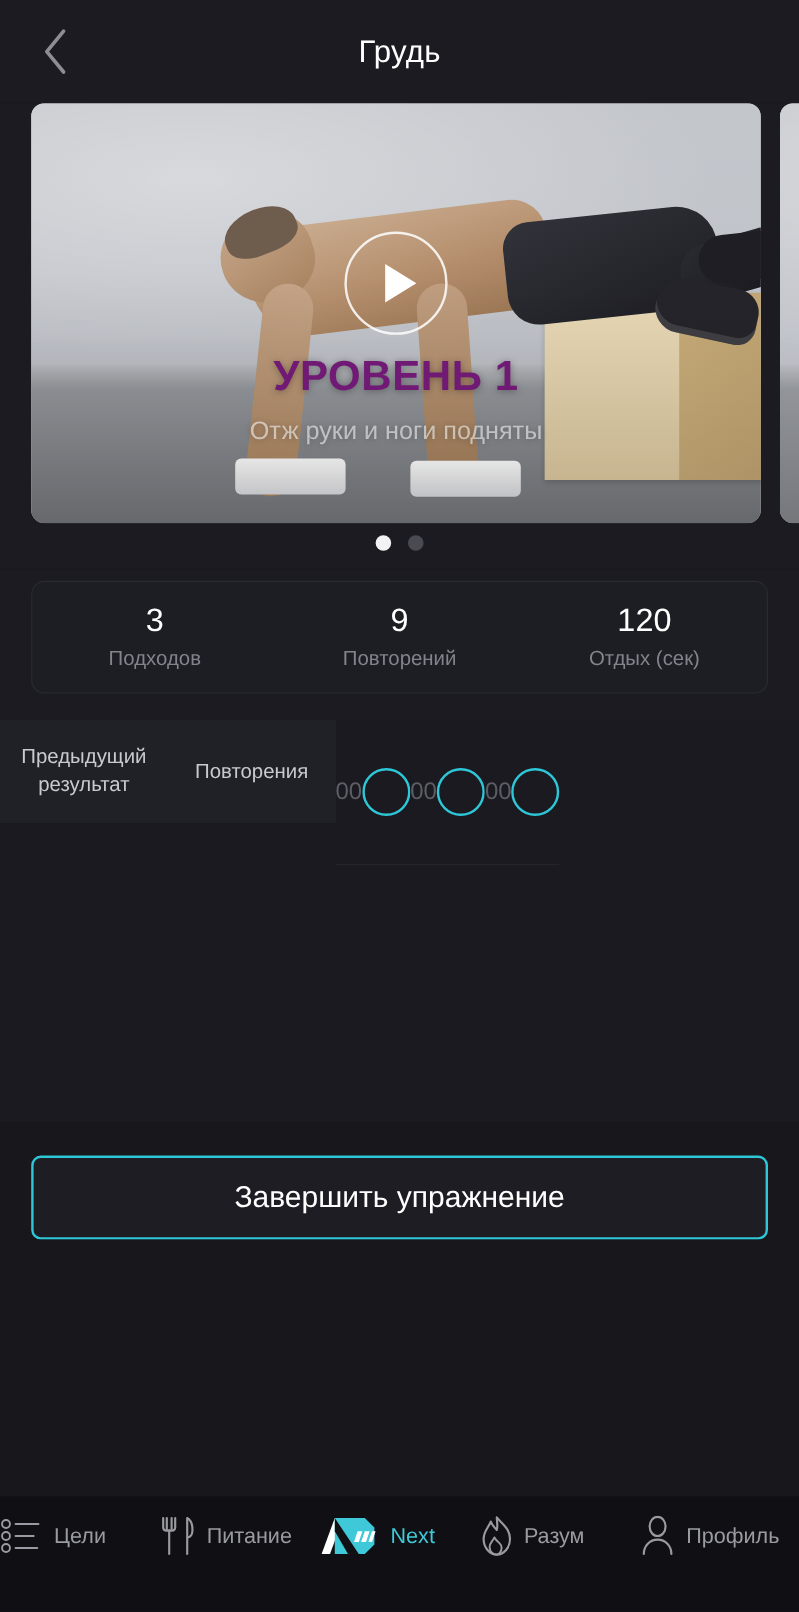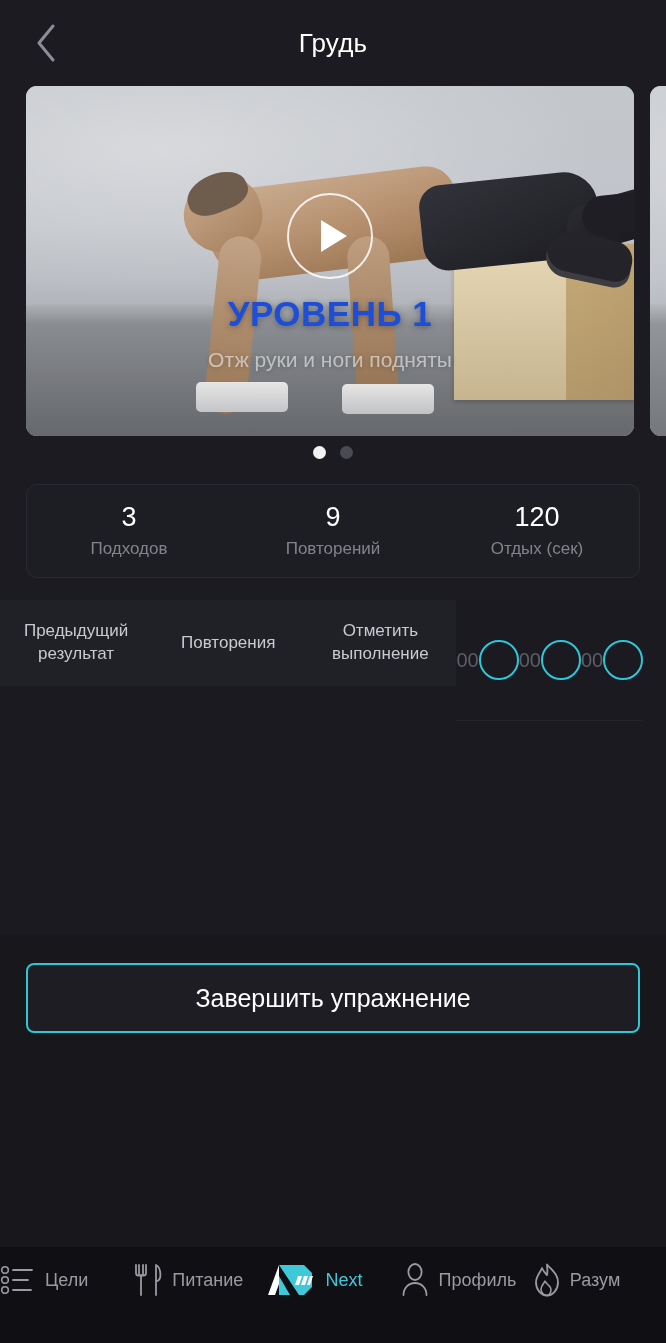--- a/index.html
+++ b/index.html
@@ -180,7 +180,7 @@
   .slide-level {
     position: absolute; left: 0; right: 0; top: 208px;
     text-align: center;
-    font-size: 35px; font-weight: 700; color: #1d4ed8;
+    font-size: 35px; font-weight: 700; color: #701a75;
     letter-spacing: .5px;
     text-shadow: 0 1px 6px rgba(0,0,0,.35);
   }

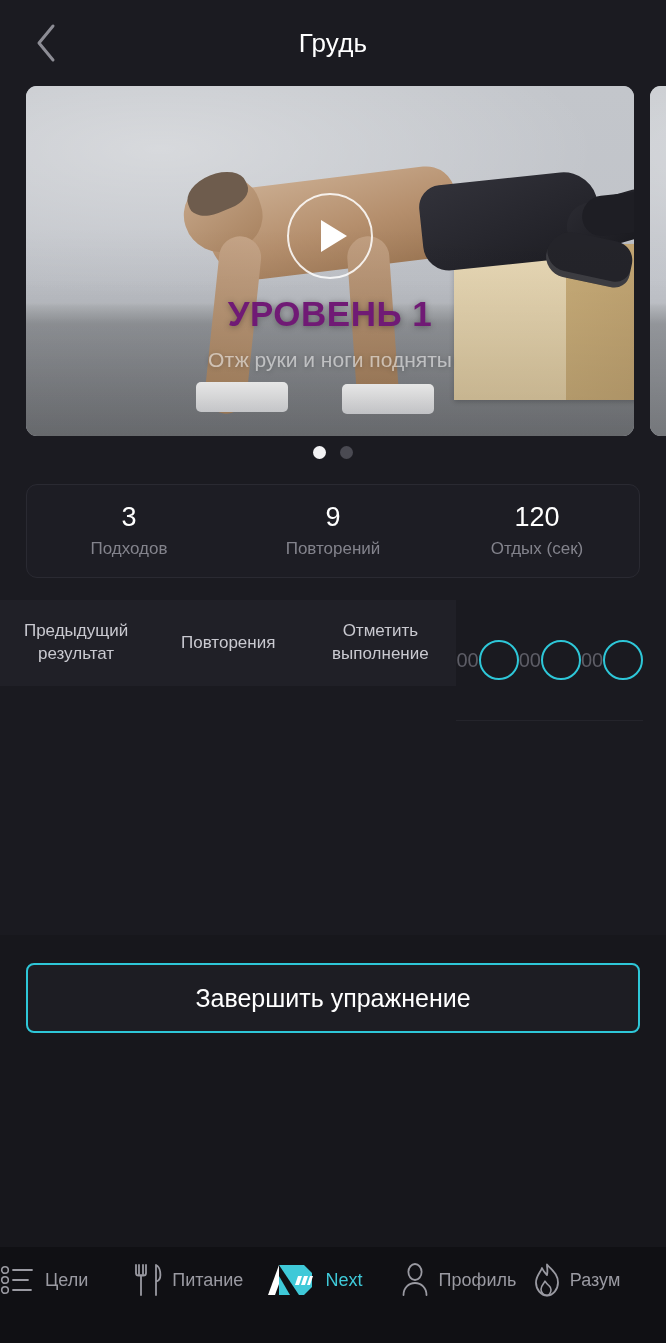--- a/index.html
+++ b/index.html
@@ -339,7 +339,6 @@
     <div class="thead">
       <div class="th">Предыдущий результат</div>
       <div class="th">Повторения</div>
-      <div class="th">Отметить выполнение</div>
     </div>
 
     <div class="trow">

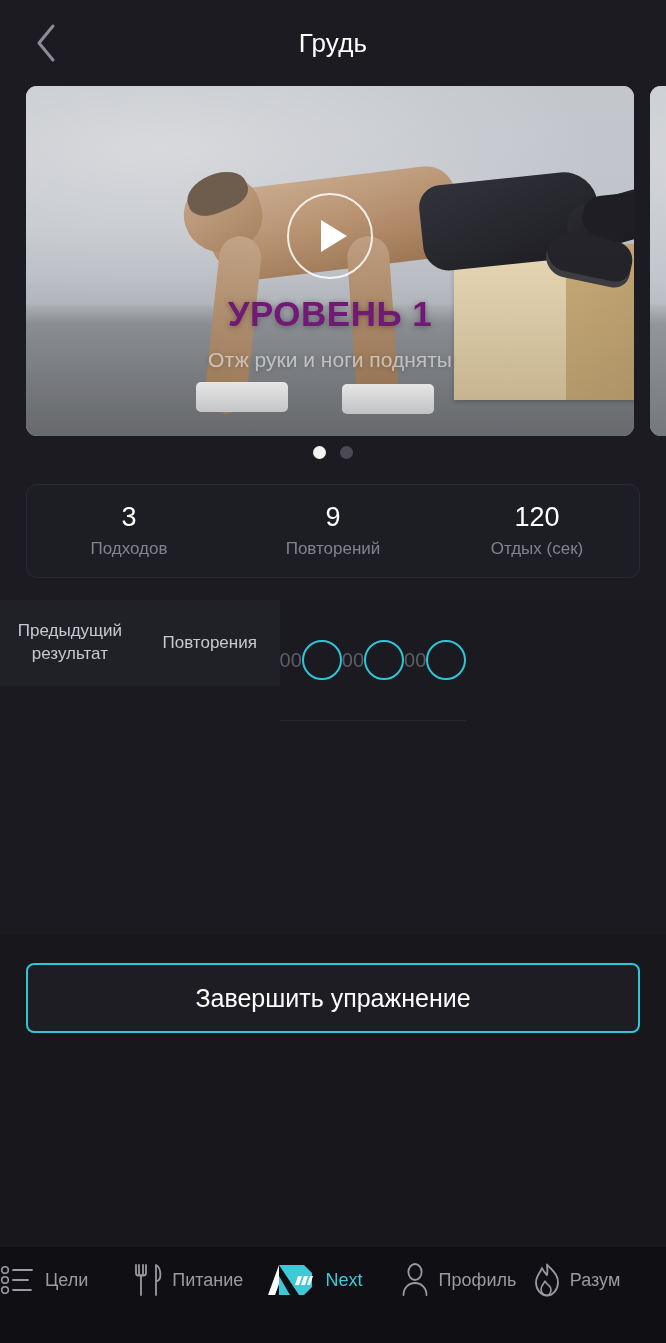--- a/index.html
+++ b/index.html
@@ -425,6 +425,16 @@
 
     <div class="nav-item">
       <div class="nav-ico">
+        <svg width="28" height="34" viewBox="0 0 28 34" fill="none">
+          <path d="M14 1.5c5 6 11 9.5 11 18 0 7-5 13-11 13S3 26.5 3 19.5C3 13 7 10 9 5c1.5 3.5 3 5 5 7 1-3.5 0-7 0-10.5Z" stroke="#9a9aa2" stroke-width="1.8" stroke-linejoin="round"></path>
+          <path d="M14 32.5c-3.4 0-6-2.8-6-6.3 0-3.6 2.6-5 4-8 1.3 2.3 2.6 3.3 4.2 4.7 1.4 1.3 1.8 2.4 1.8 3.9 0 3.3-2.3 5.7-4 5.7Z" stroke="#9a9aa2" stroke-width="1.6" stroke-linejoin="round"></path>
+        </svg>
+      </div>
+      <div class="nav-lbl">Разум</div>
+    </div>
+
+    <div class="nav-item">
+      <div class="nav-ico">
         <svg width="30" height="34" viewBox="0 0 30 34" fill="none">
           <ellipse cx="15" cy="9" rx="6.6" ry="8" stroke="#9a9aa2" stroke-width="1.8"></ellipse>
           <path d="M3.5 32c0-7 5.1-12 11.5-12s11.5 5 11.5 12" stroke="#9a9aa2" stroke-width="1.8" stroke-linecap="round"></path>
@@ -433,16 +443,6 @@
       <div class="nav-lbl">Профиль</div>
     </div>
 
-    <div class="nav-item">
-      <div class="nav-ico">
-        <svg width="28" height="34" viewBox="0 0 28 34" fill="none">
-          <path d="M14 1.5c5 6 11 9.5 11 18 0 7-5 13-11 13S3 26.5 3 19.5C3 13 7 10 9 5c1.5 3.5 3 5 5 7 1-3.5 0-7 0-10.5Z" stroke="#9a9aa2" stroke-width="1.8" stroke-linejoin="round"></path>
-          <path d="M14 32.5c-3.4 0-6-2.8-6-6.3 0-3.6 2.6-5 4-8 1.3 2.3 2.6 3.3 4.2 4.7 1.4 1.3 1.8 2.4 1.8 3.9 0 3.3-2.3 5.7-4 5.7Z" stroke="#9a9aa2" stroke-width="1.6" stroke-linejoin="round"></path>
-        </svg>
-      </div>
-      <div class="nav-lbl">Разум</div>
-    </div>
-
   </div>
 </div>
 

